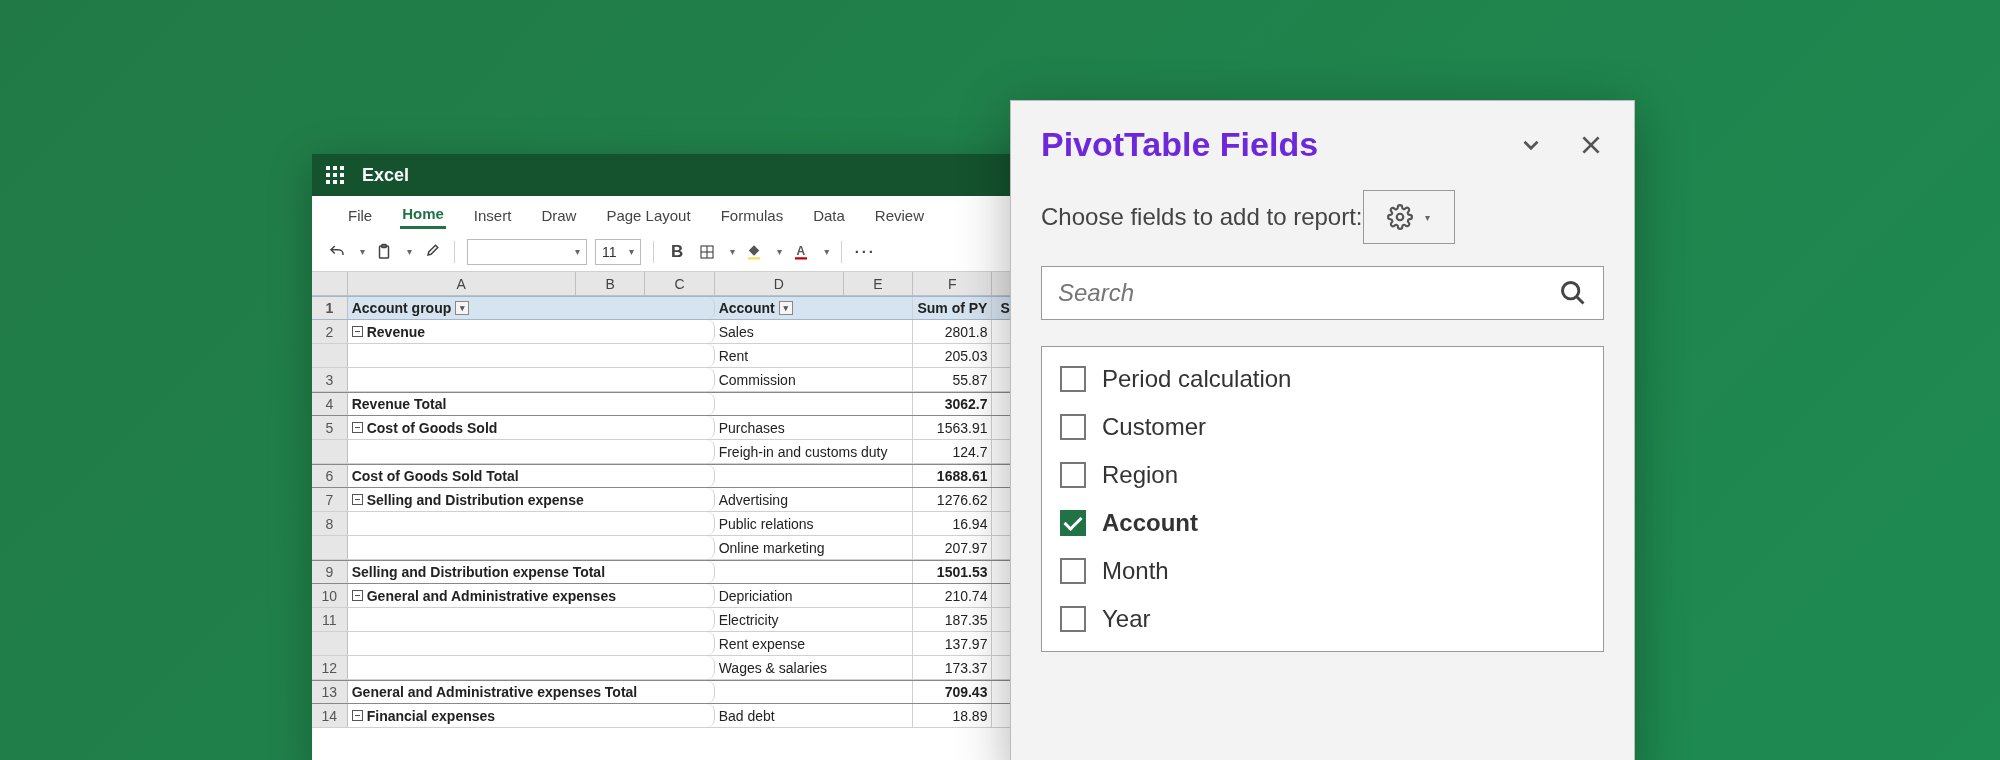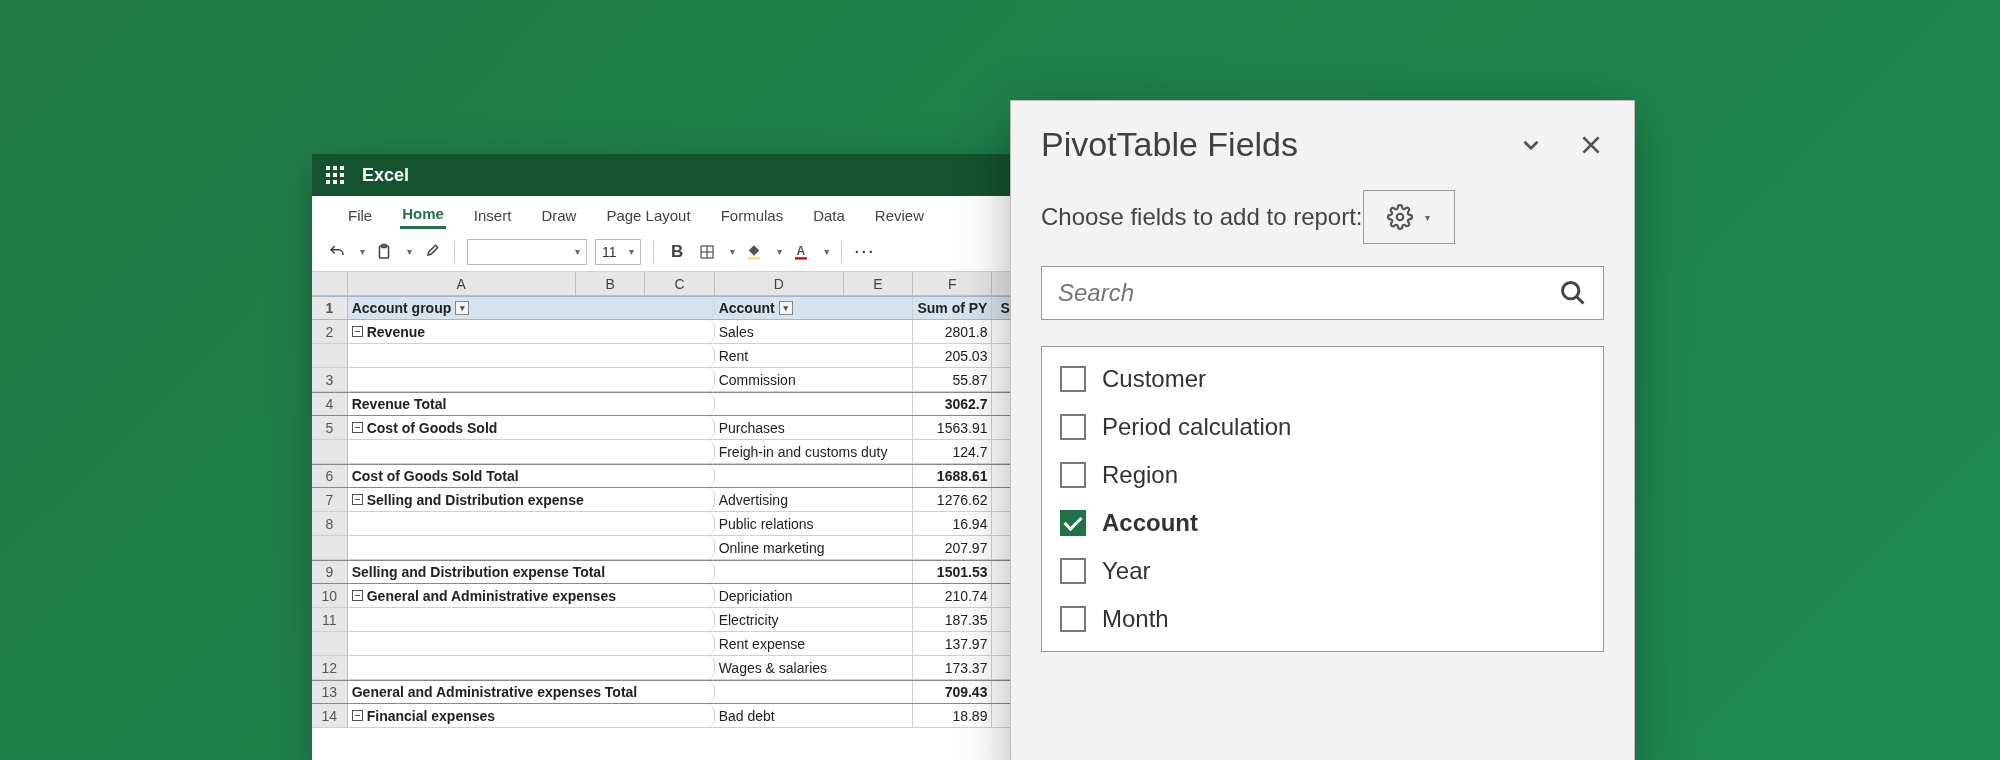--- a/index.html
+++ b/index.html
@@ -126,7 +126,7 @@
     overflow:hidden;
   }
   .pivot-header { display:flex; align-items:center; justify-content:space-between; margin-bottom: 26px; }
-  .pivot-title { font-size: 34px; font-weight: 400; color:#404040; }
+  .pivot-title { font-size: 34px; font-weight: 700; color:#6d28d9; }
   .pivot-controls { display:flex; gap: 34px; align-items:center; }
   .chev-icon, .x-icon { width:26px; height:26px; color:#555; }
 

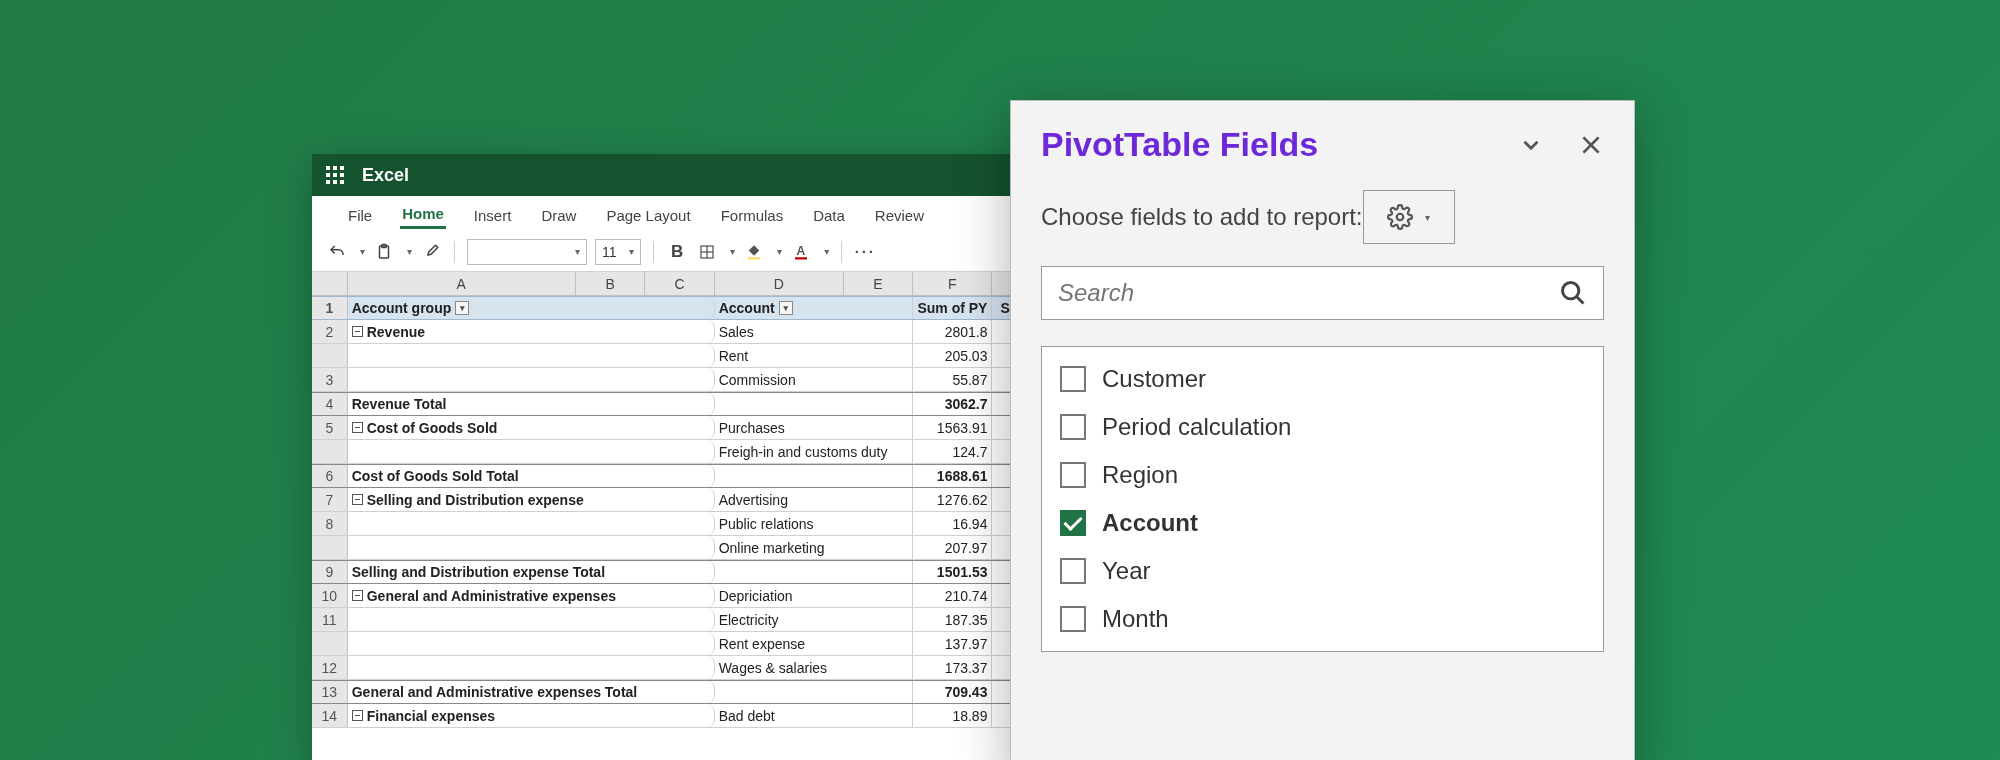--- a/index.html
+++ b/index.html
@@ -416,11 +416,11 @@
   <div class="field-list" id="field-list">
       <div class="field-item">
         <div class="checkbox"></div>
+        <div class="field-label">Period calculation</div>
+      </div>
+      <div class="field-item">
+        <div class="checkbox"></div>
         <div class="field-label">Customer</div>
-      </div>
-      <div class="field-item">
-        <div class="checkbox"></div>
-        <div class="field-label">Period calculation</div>
       </div>
       <div class="field-item">
         <div class="checkbox"></div>

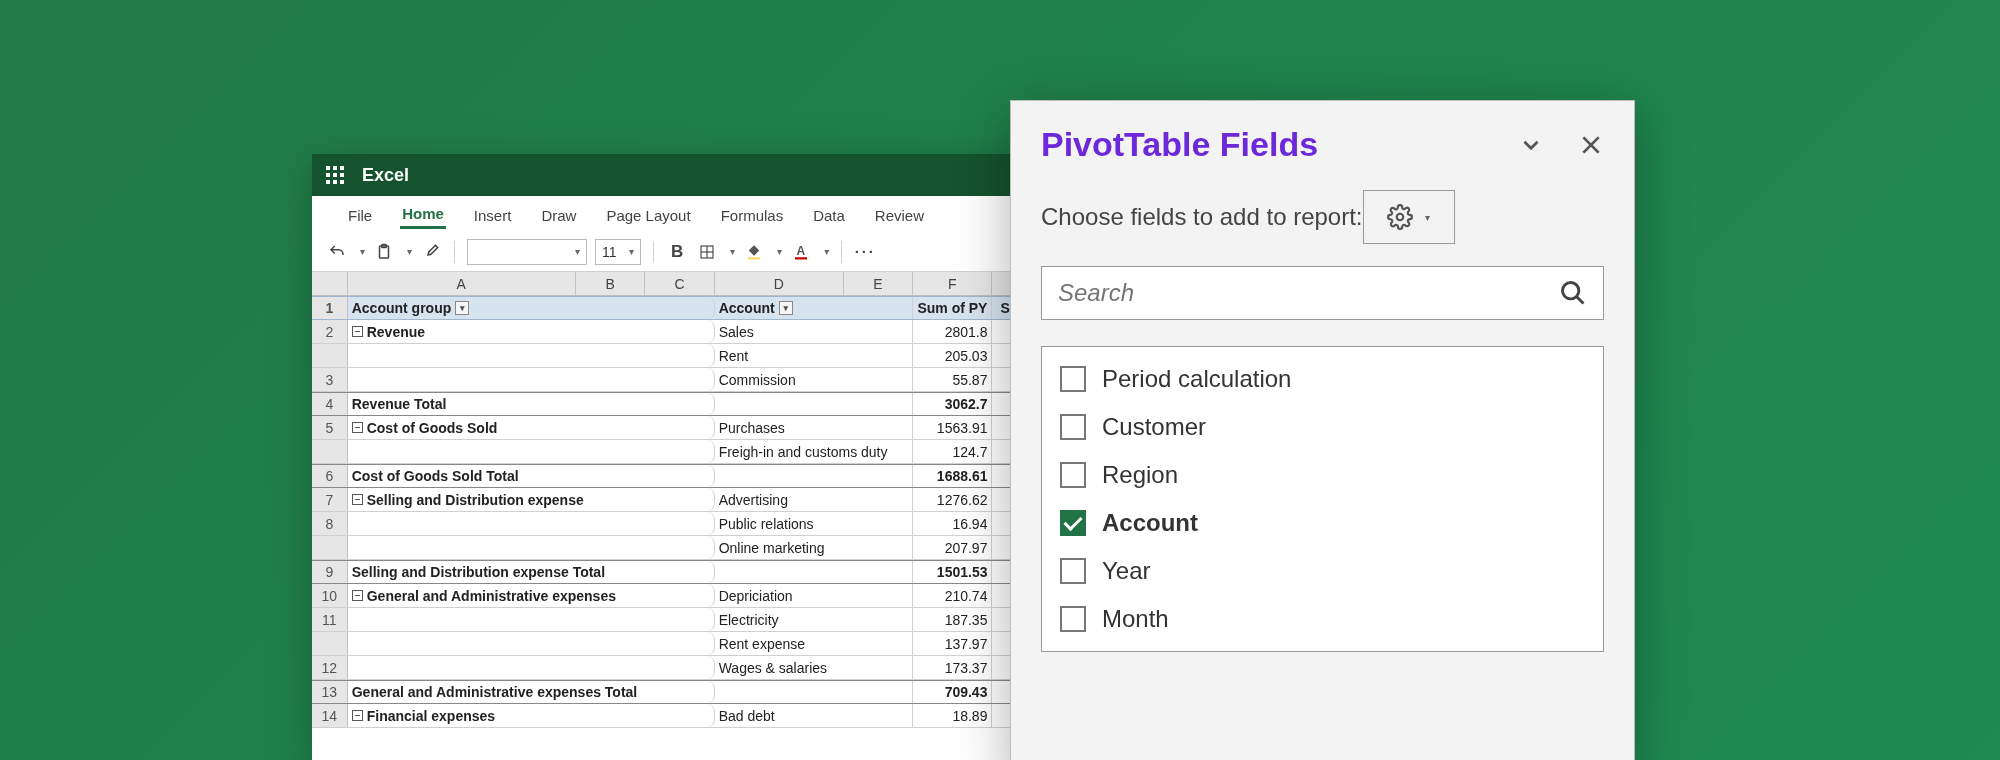--- a/index.html
+++ b/index.html
@@ -432,12 +432,12 @@
       </div>
       <div class="field-item">
         <div class="checkbox"></div>
+        <div class="field-label">Month</div>
+      </div>
+      <div class="field-item">
+        <div class="checkbox"></div>
         <div class="field-label">Year</div>
       </div>
-      <div class="field-item">
-        <div class="checkbox"></div>
-        <div class="field-label">Month</div>
-      </div>
     </div>
 </div>
 

